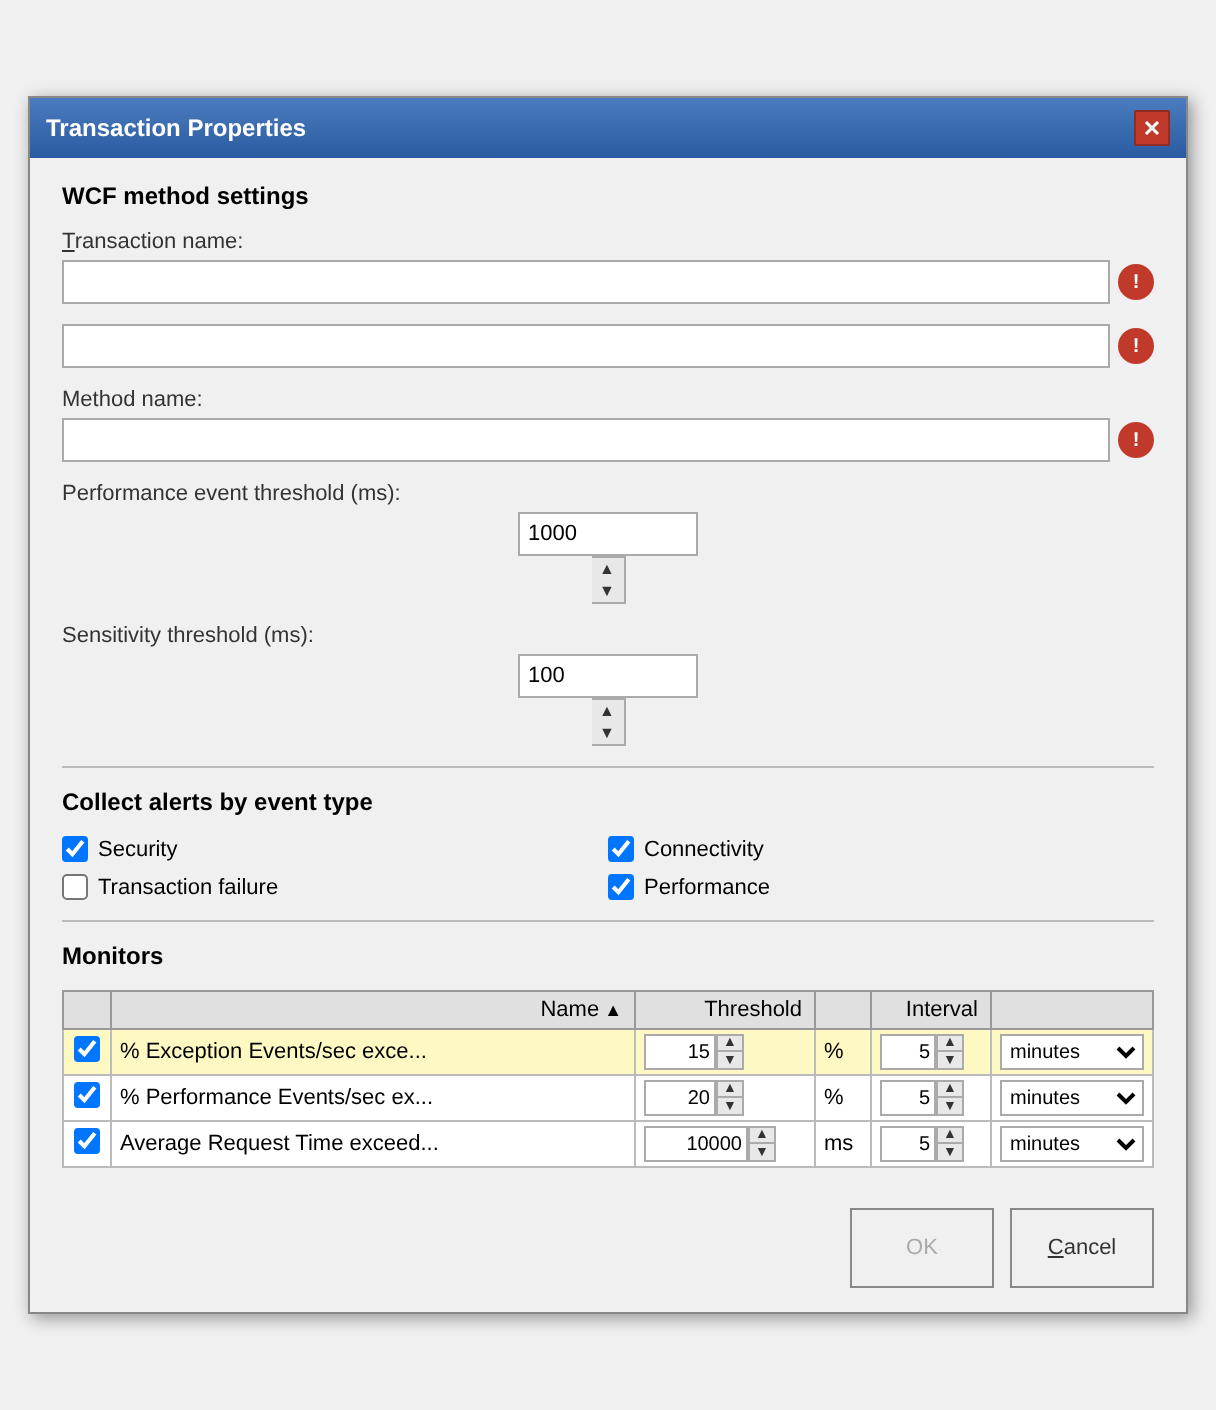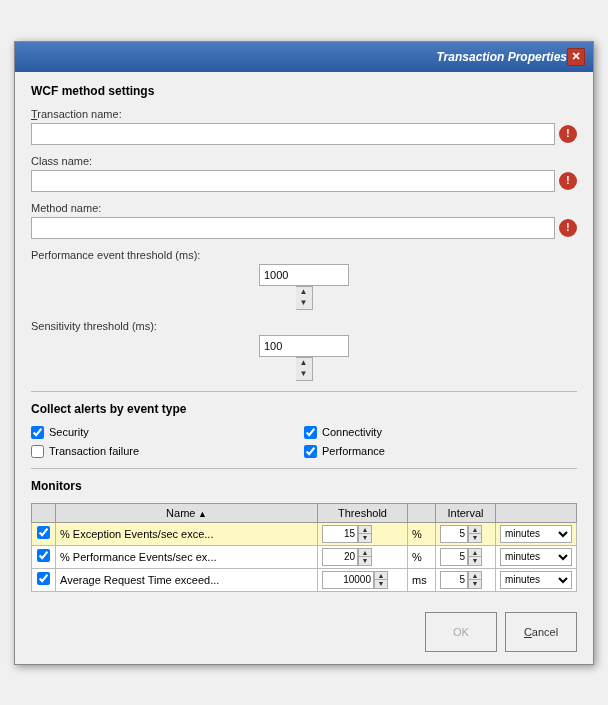--- a/index.html
+++ b/index.html
@@ -31,8 +31,7 @@
     }
     .title-bar-title {
       flex: 1;
-      text-align: right;
-      font-style: italic;
+      text-align: left;
     }
     .close-btn {
       width: 18px;

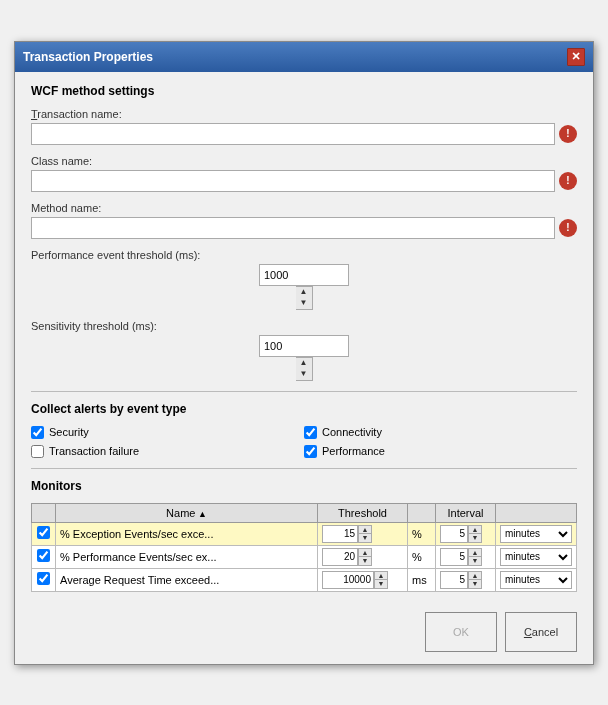--- a/index.html
+++ b/index.html
@@ -283,7 +283,6 @@
       <div class="error-icon">!</div>
     </div>
 
-    <div class="field-label">Class name:</div>
     <div class="input-row">
       <input class="text-input" type="text" value="" style="">
       <div class="error-icon">!</div>

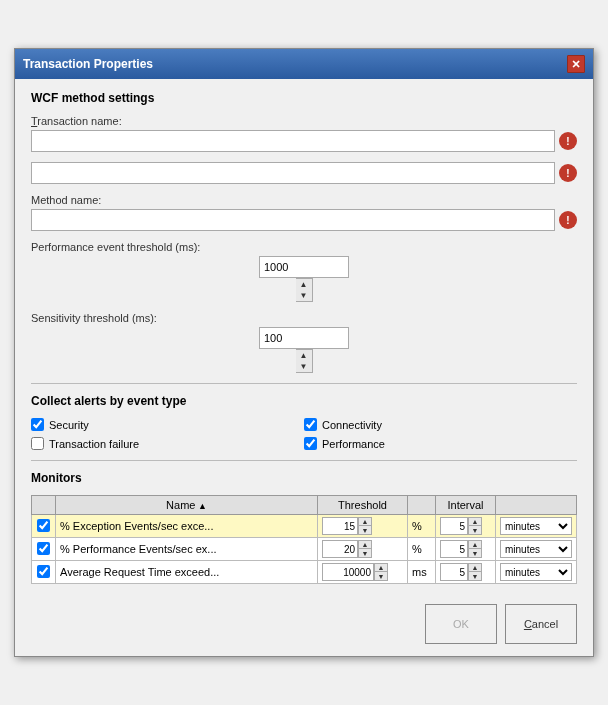--- a/index.html
+++ b/index.html
@@ -162,7 +162,7 @@
       background: #e0e0e0;
       border: 1px solid #999;
       padding: 3px 6px;
-      text-align: center;
+      text-align: right;
       font-weight: normal;
     }
     .monitors-table td {

